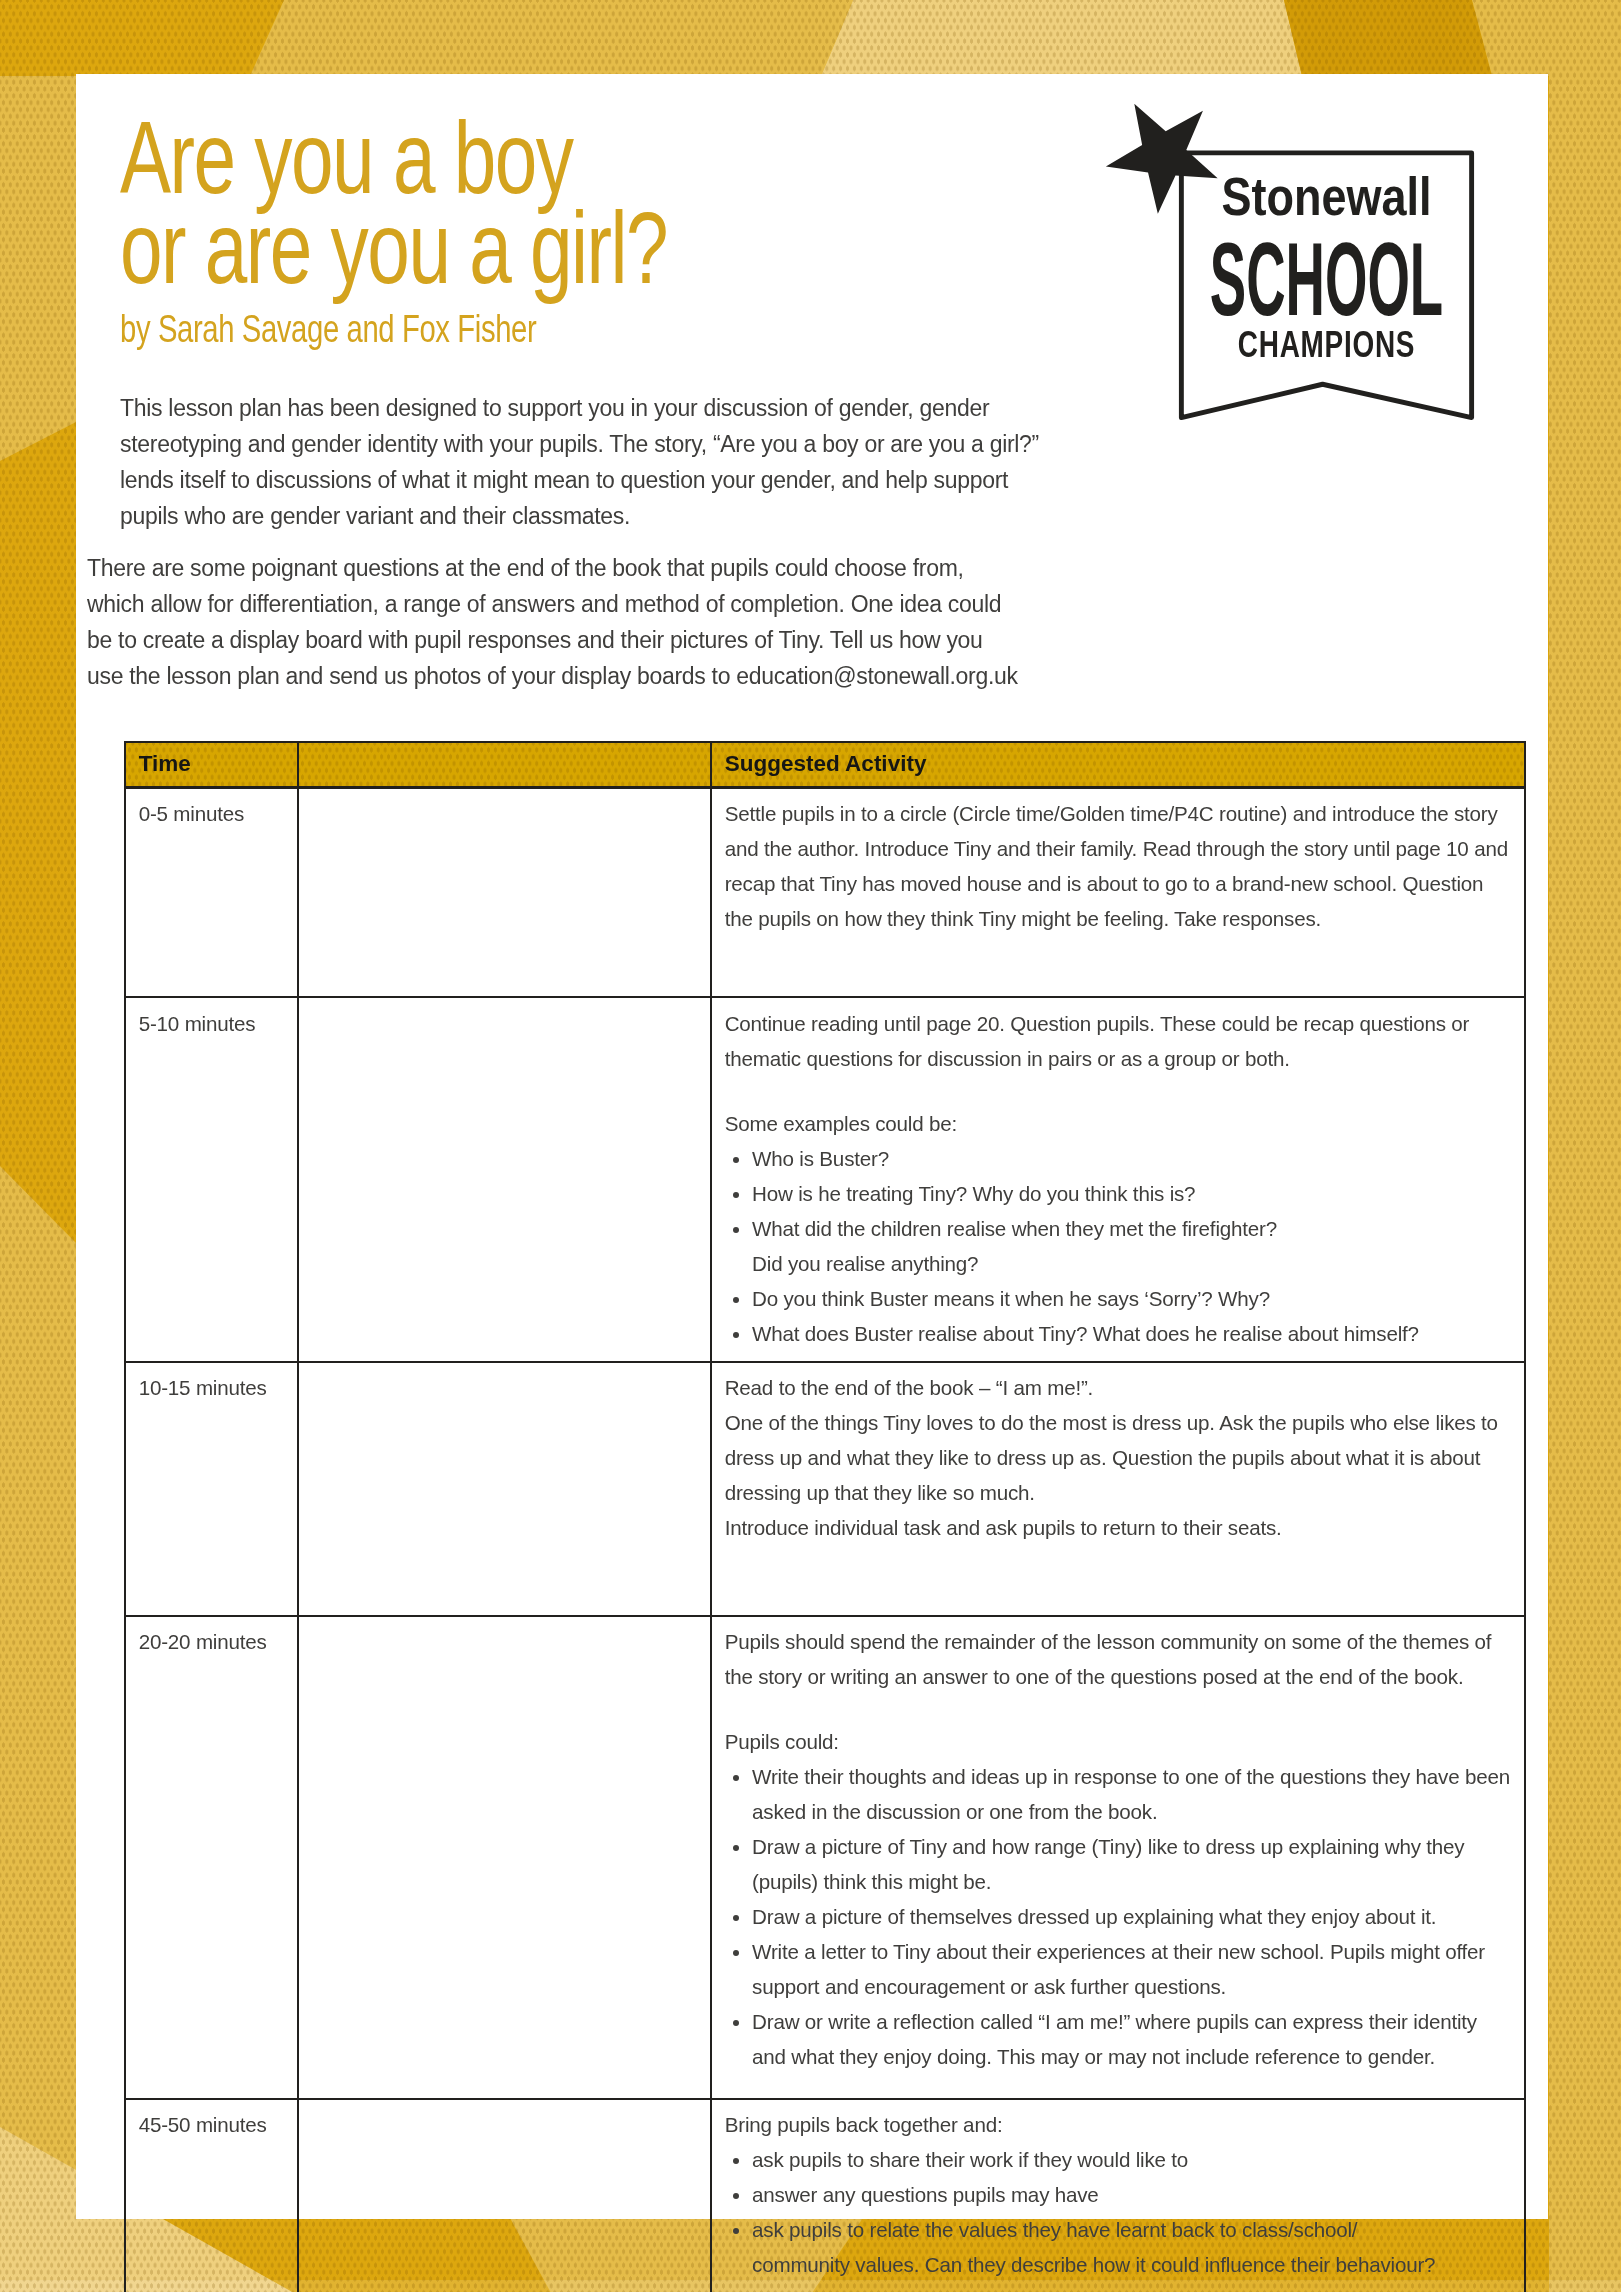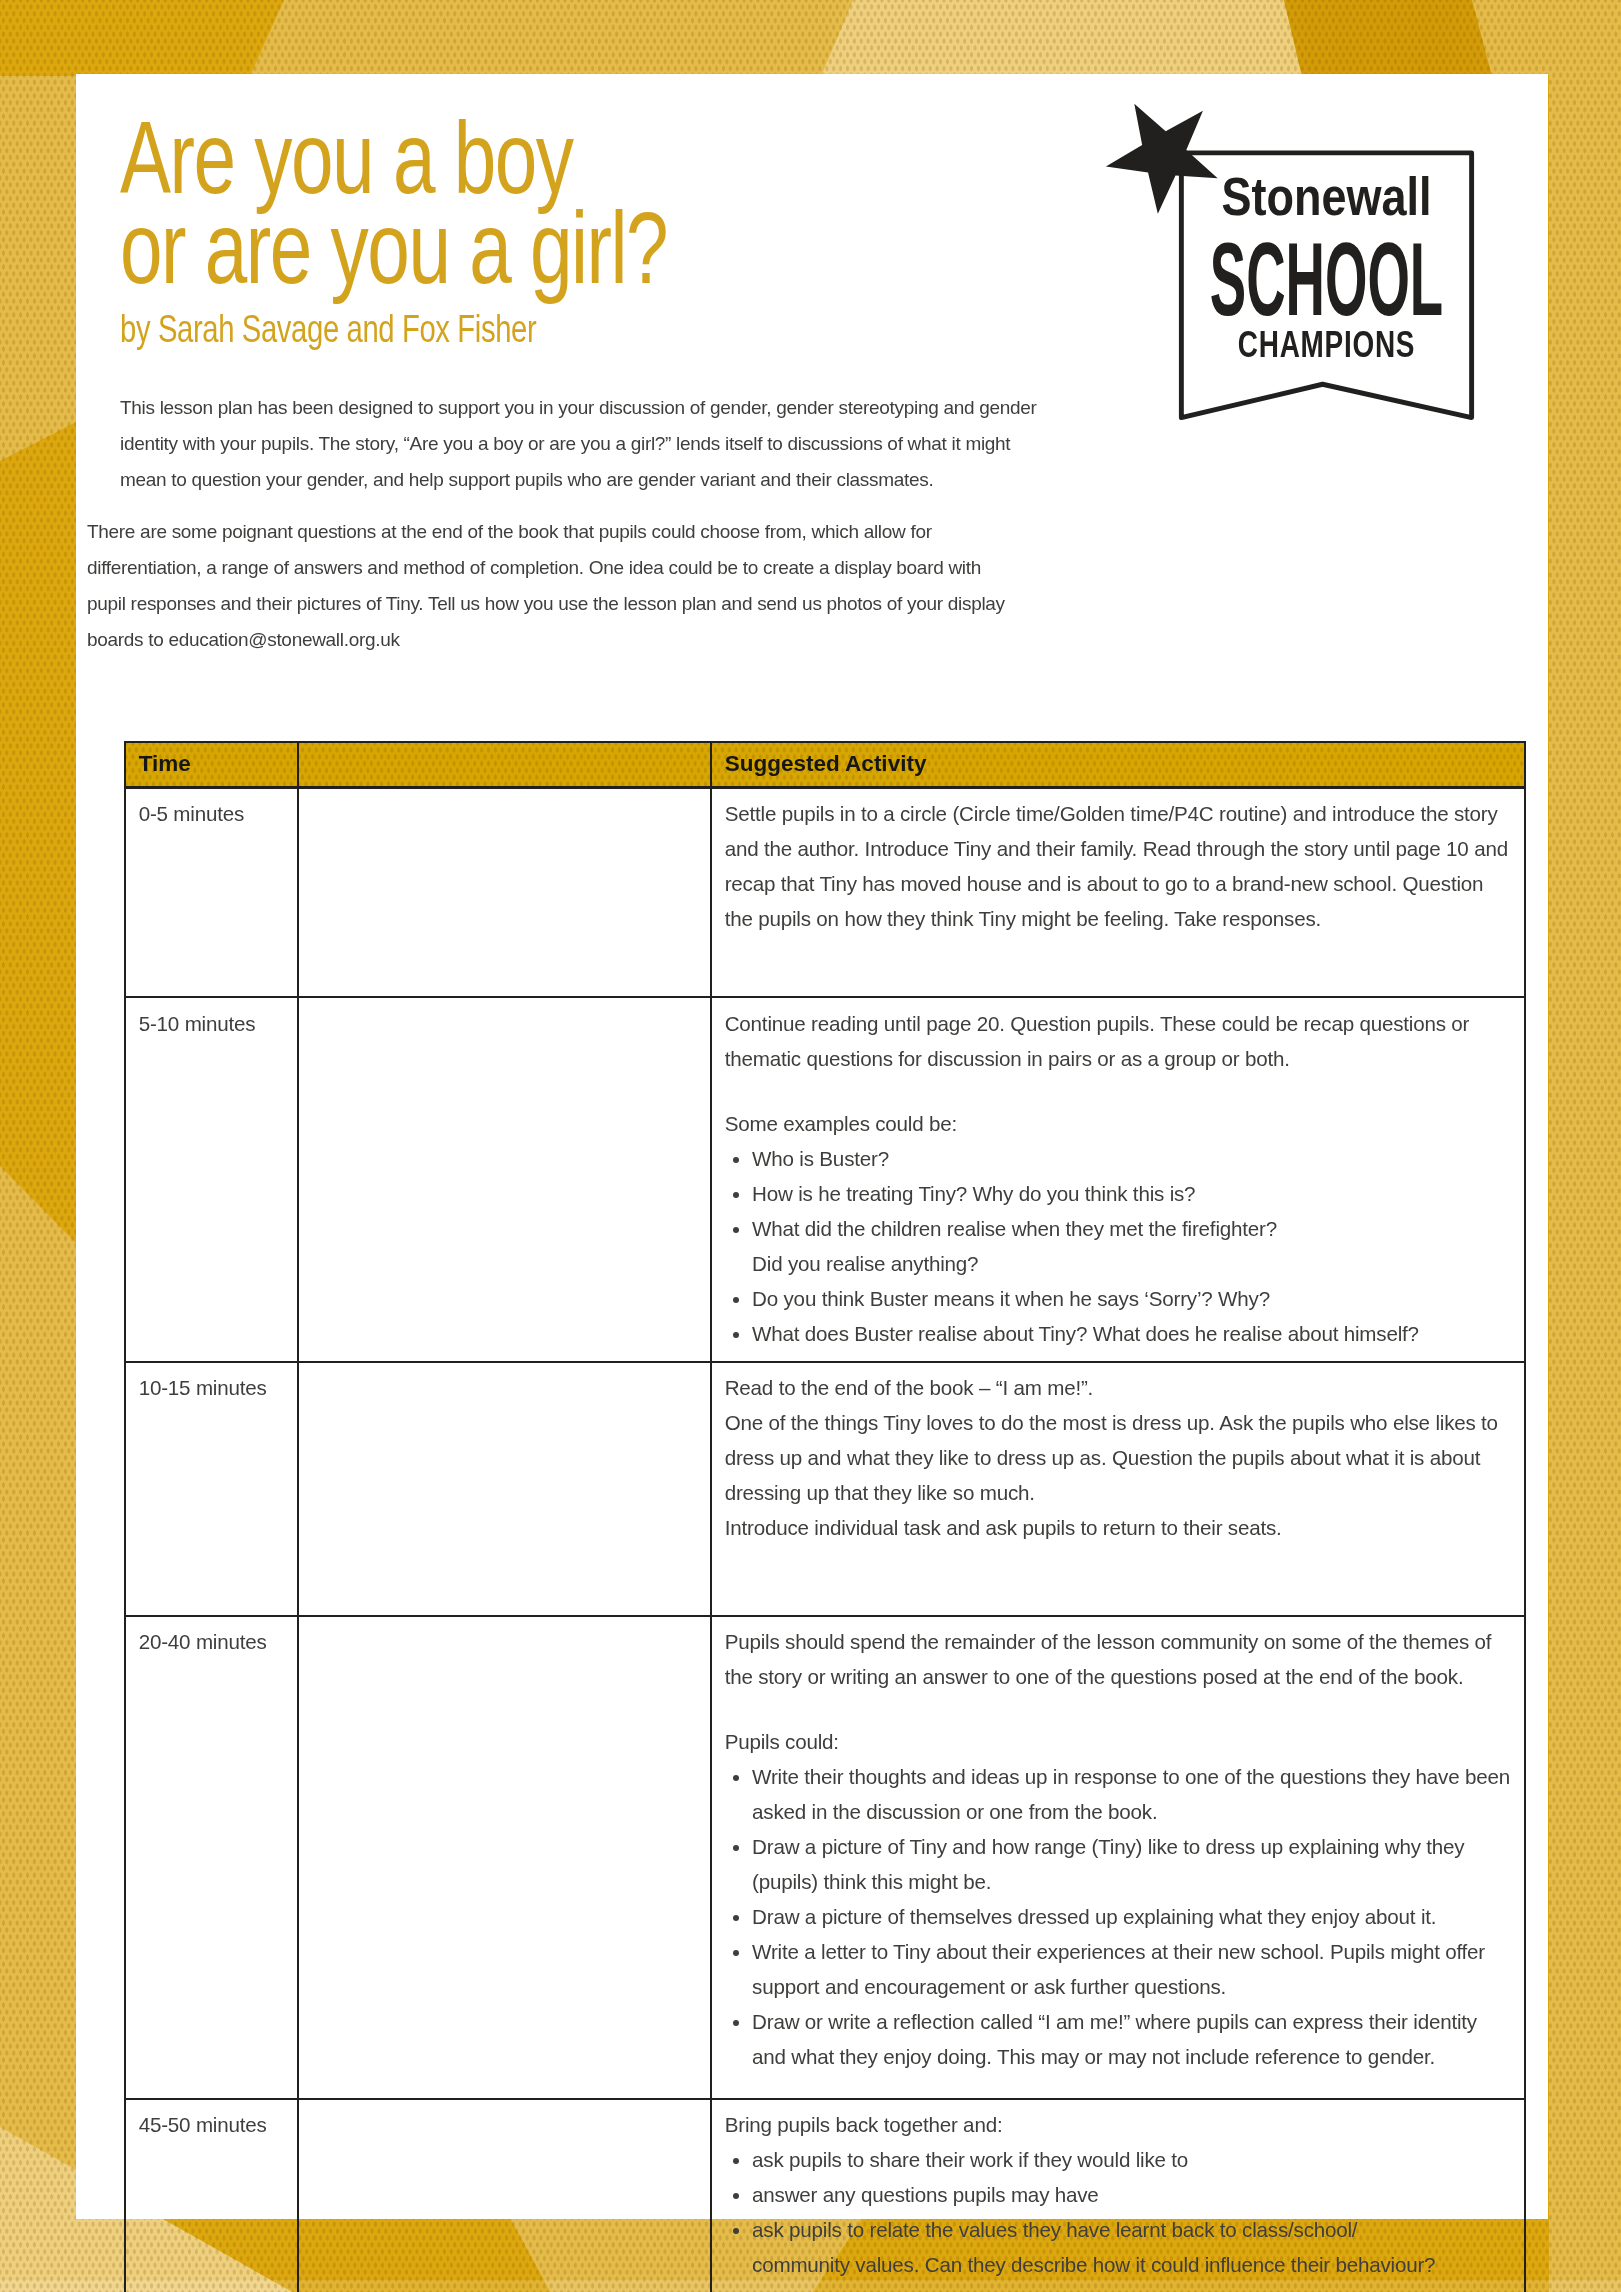--- a/index.html
+++ b/index.html
@@ -31,7 +31,7 @@
   .titleblock h1{margin:0;font-size:102px;line-height:90px;font-weight:400;letter-spacing:-2px;}
   .byline{margin-top:13.7px;font-size:39px;letter-spacing:-0.5px;}
   
-  .intro{margin:0 0 0 44px;width:931px;font-size:19px;line-height:36px;
+  .intro{margin:0 0 0 44px;width:931px;font-size:23px;line-height:36px;
          color:var(--body-text,#3F3E3C);letter-spacing:-0.3px;}
   .intro.p1{margin-top:316px;}
   .intro.p2{margin-top:15.7px;margin-left:11px;}

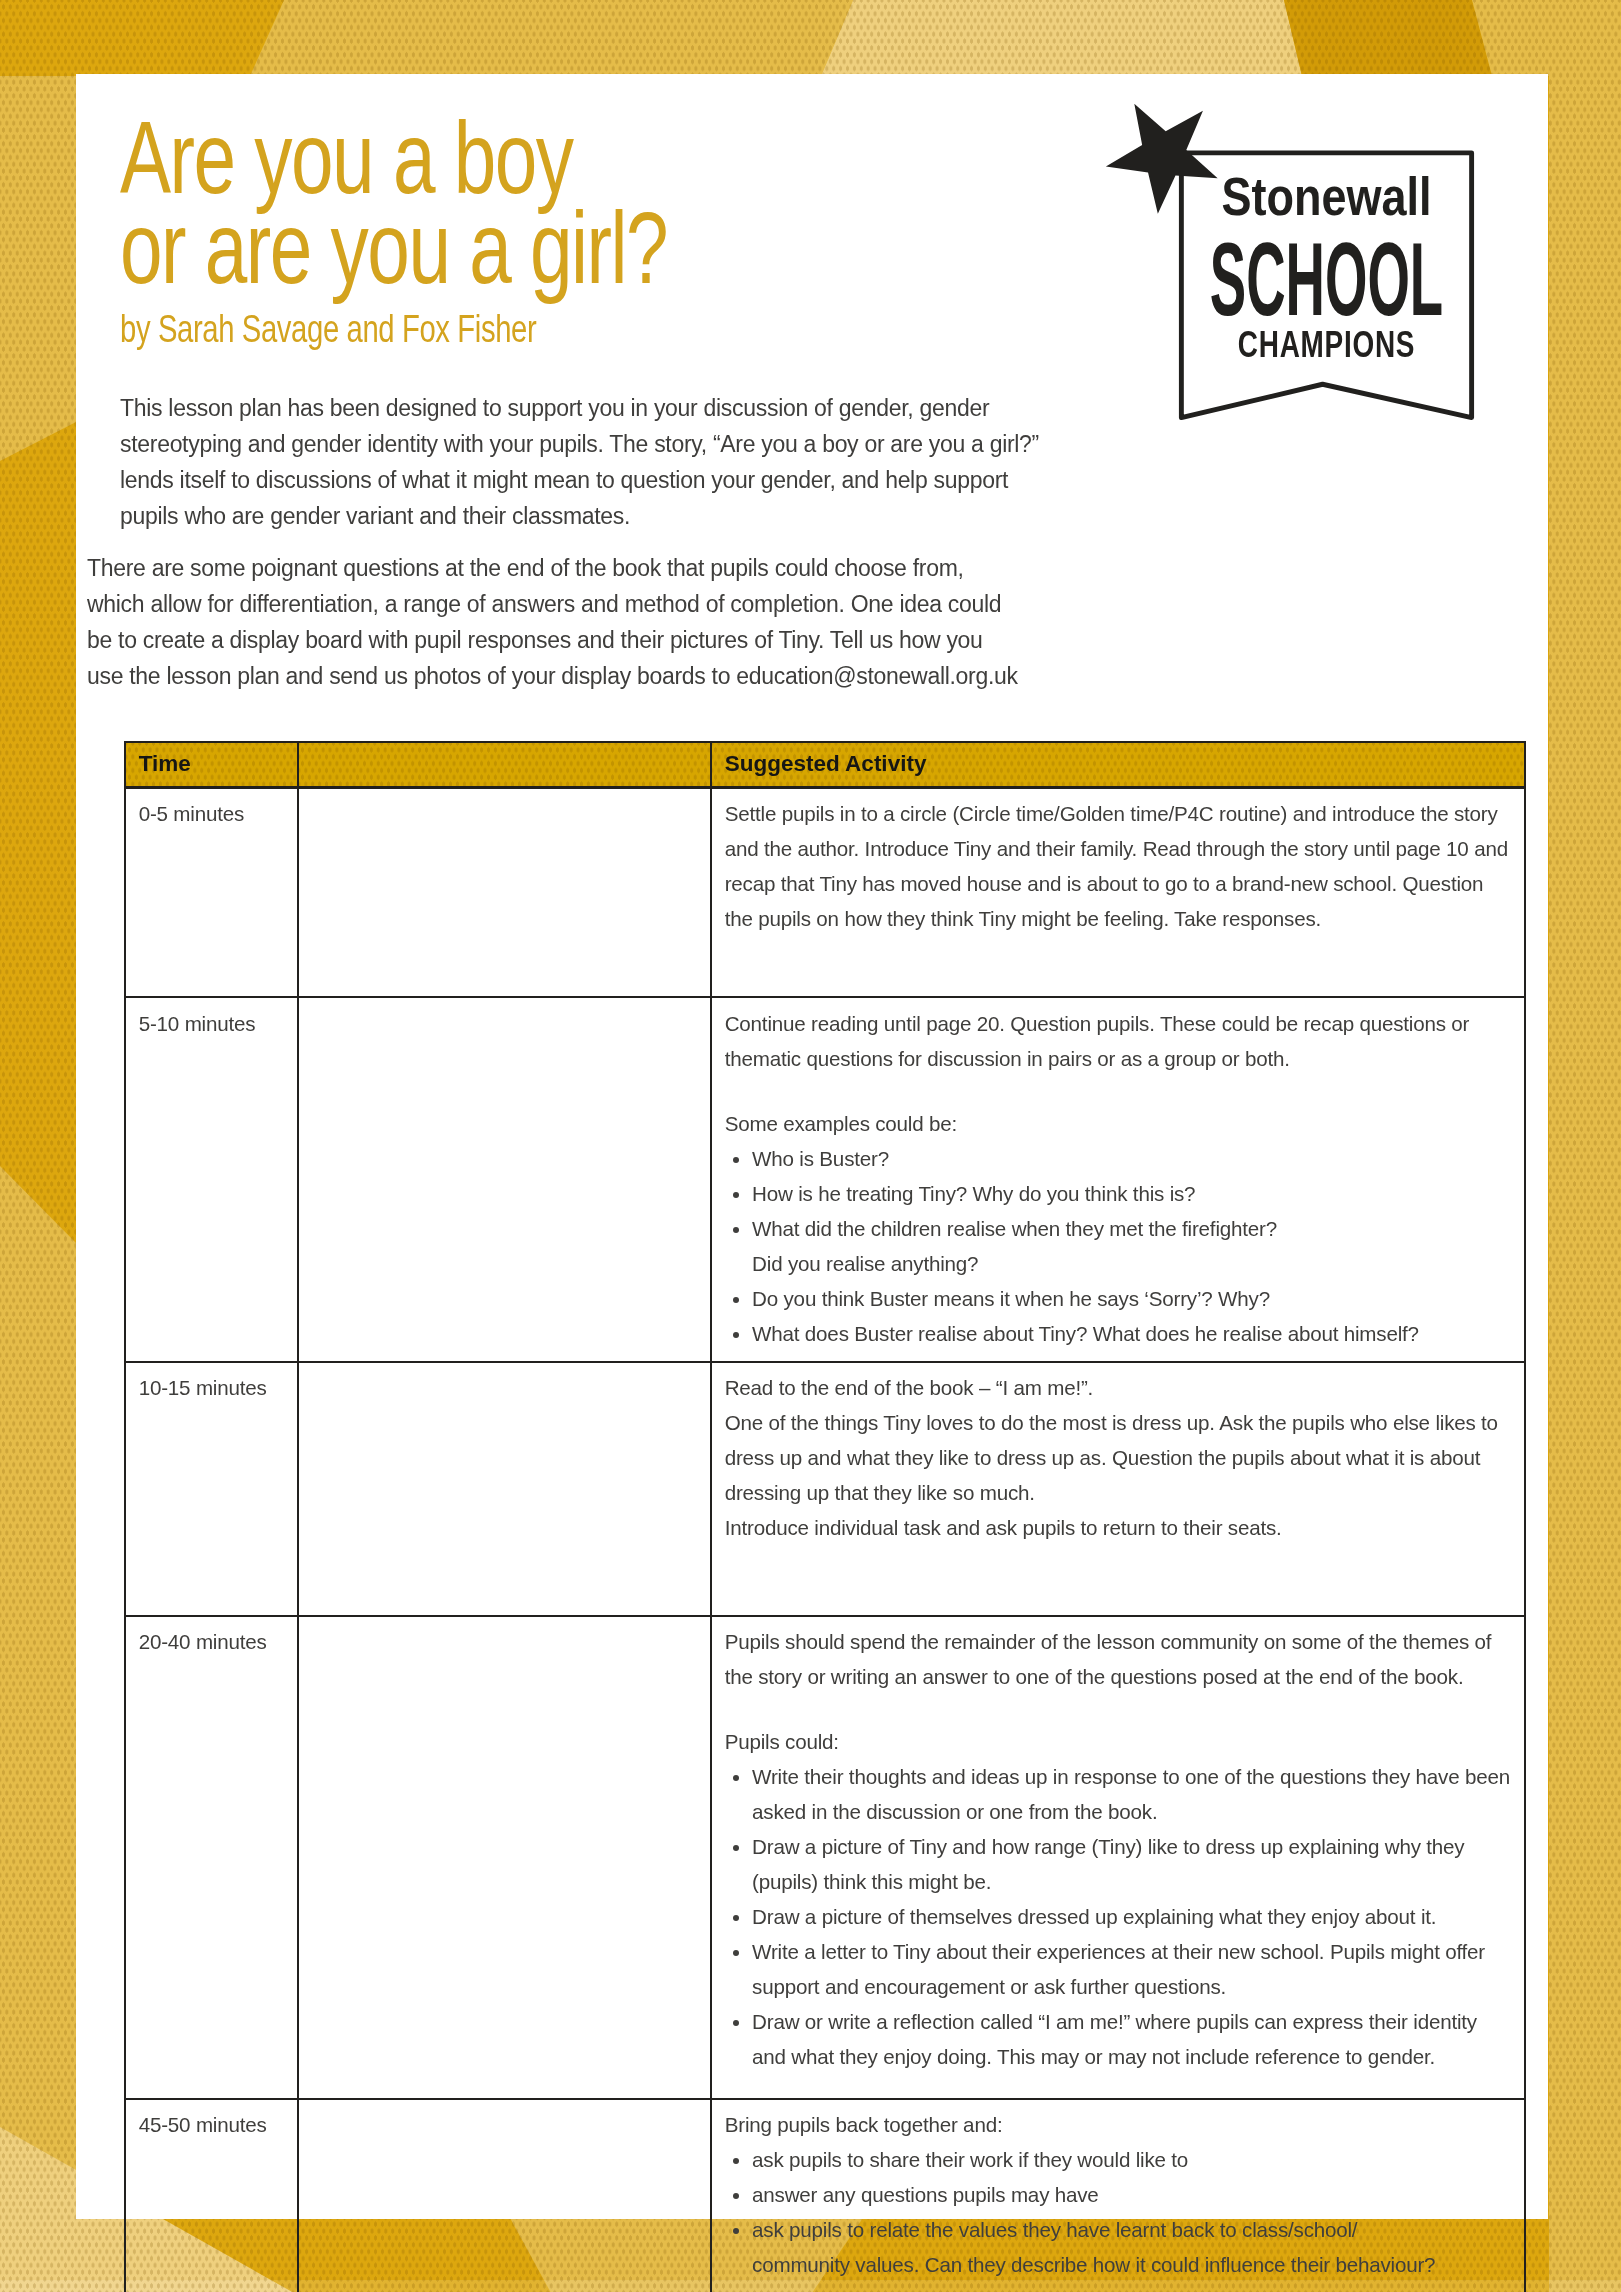--- a/index.html
+++ b/index.html
@@ -152,7 +152,7 @@
             </td>
           </tr>
           <tr>
-            <td>20-40 minutes</td>
+            <td>20-20 minutes</td>
             <td></td>
             <td>
               <p>Pupils should spend the remainder of the lesson community on some of the themes of the story or writing an answer to one of the questions posed at the end of the book.</p>

